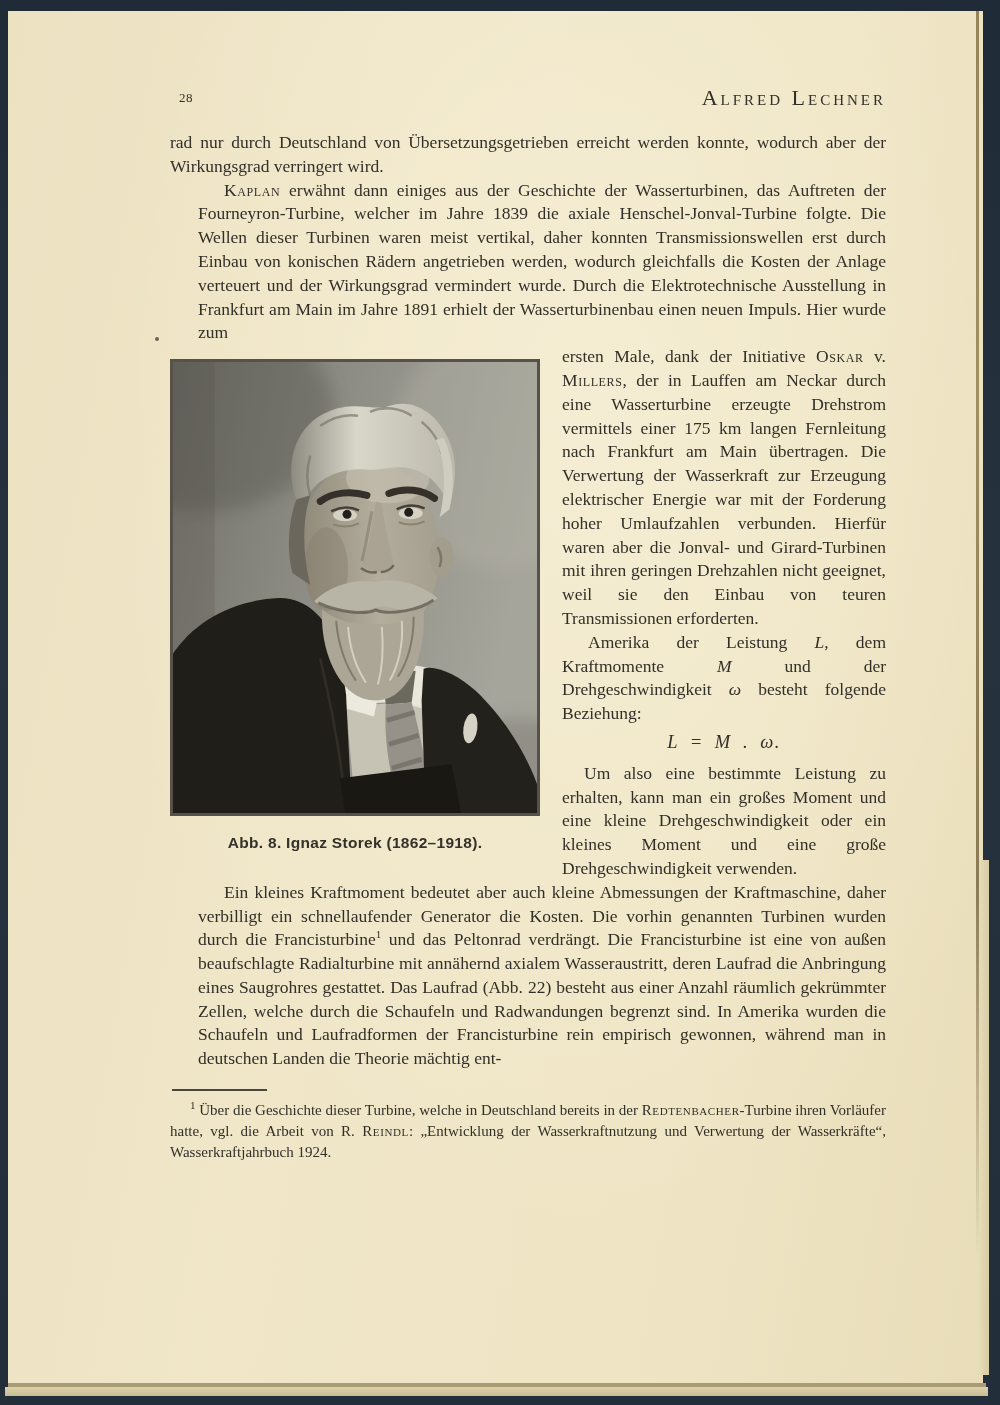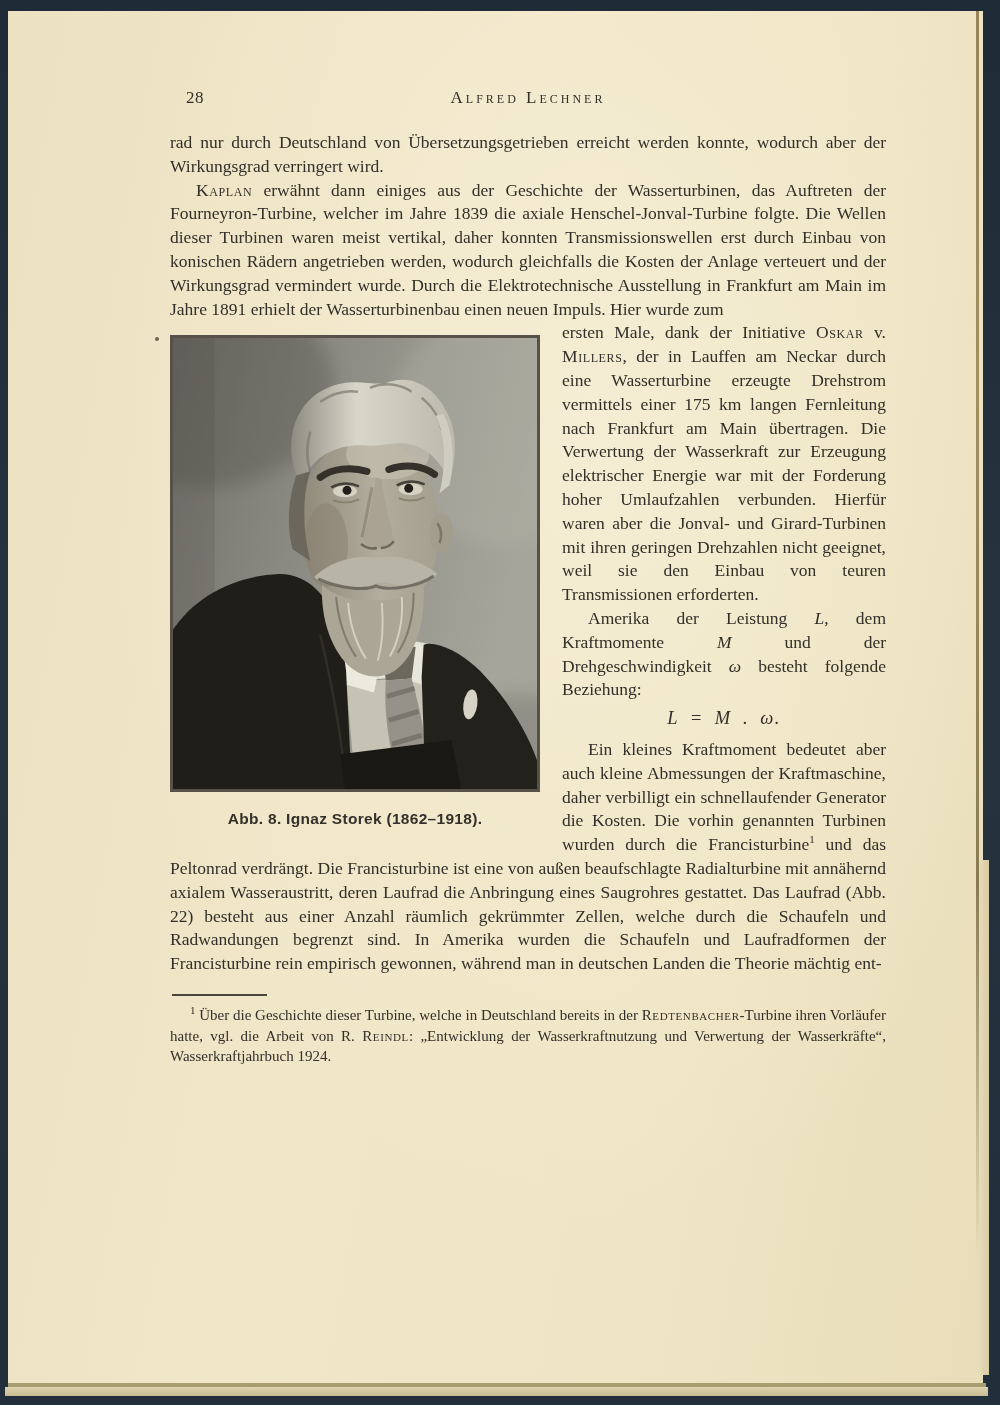--- a/index.html
+++ b/index.html
@@ -50,7 +50,7 @@
     hyphens:auto;-webkit-hyphens:auto;
   }
   .page-header{position:relative;height:24px;margin-bottom:21px;}
-  .page-num{position:absolute;left:16px;top:0;font-size:17px;letter-spacing:.5px;}
+  .page-num{position:absolute;left:9px;top:0;font-size:13px;letter-spacing:.5px;}
   .running-title{
     position:absolute;left:0;right:0;top:0;text-align:center;
     font-variant:small-caps;font-size:17px;letter-spacing:3px;

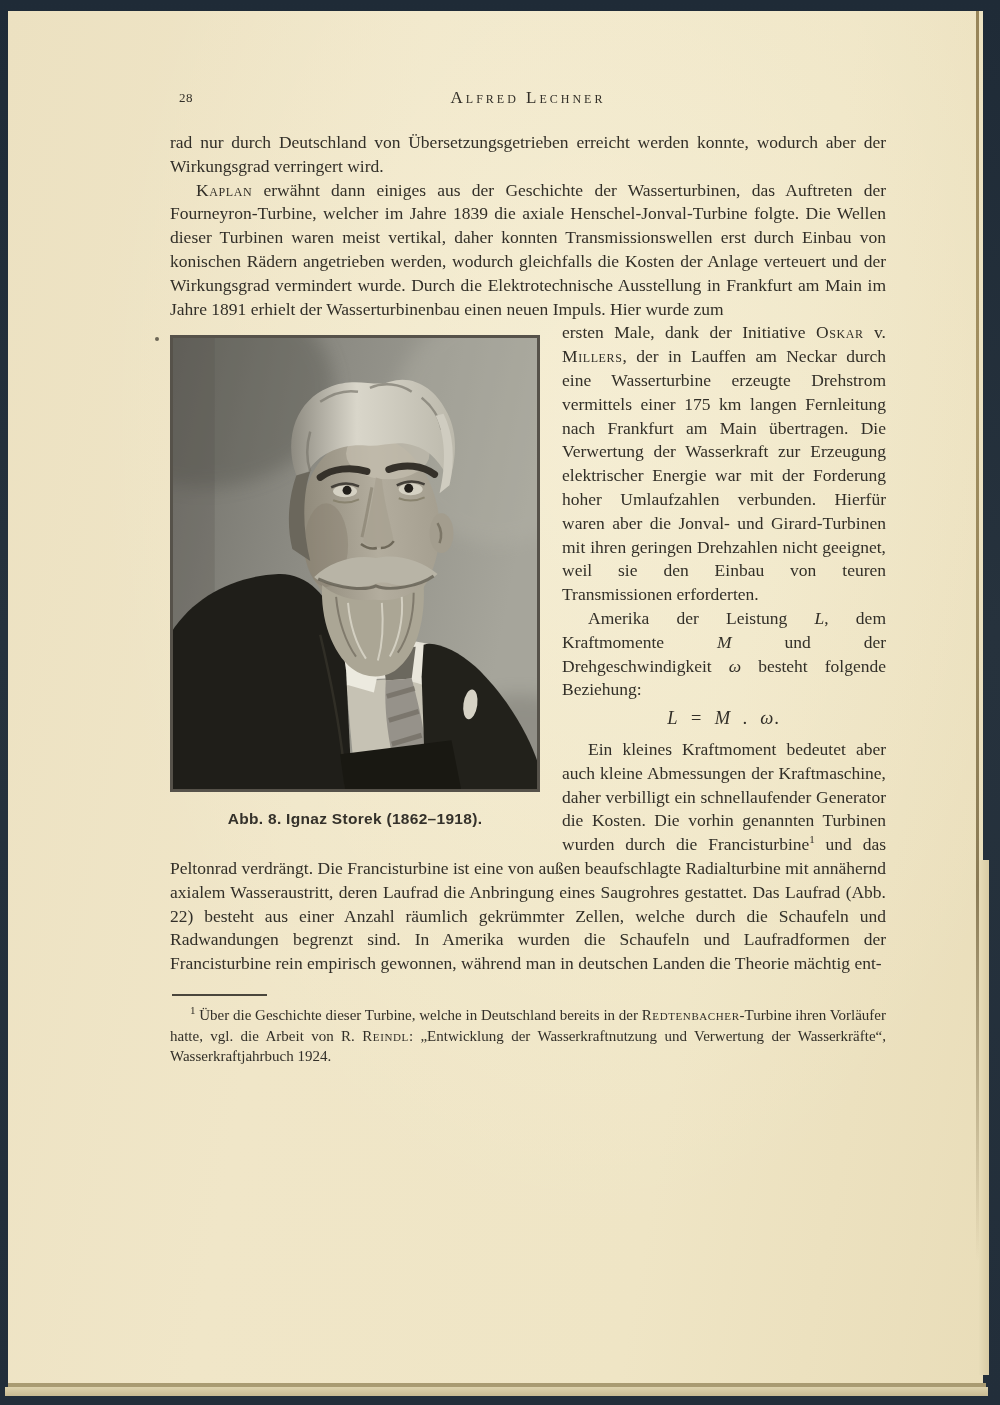--- a/index.html
+++ b/index.html
@@ -52,8 +52,8 @@
   .page-header{position:relative;height:24px;margin-bottom:21px;}
   .page-num{position:absolute;left:9px;top:0;font-size:13px;letter-spacing:.5px;}
   .running-title{
-    position:absolute;left:0;right:0;top:0;text-align:center;
-    font-variant:small-caps;font-size:17px;letter-spacing:3px;
+    position:absolute;left:0;right:0;top:0;text-align:right;
+    font-variant:small-caps;font-size:22px;letter-spacing:3px;
   }
   p{margin:0;}
   .indent{text-indent:26px;}

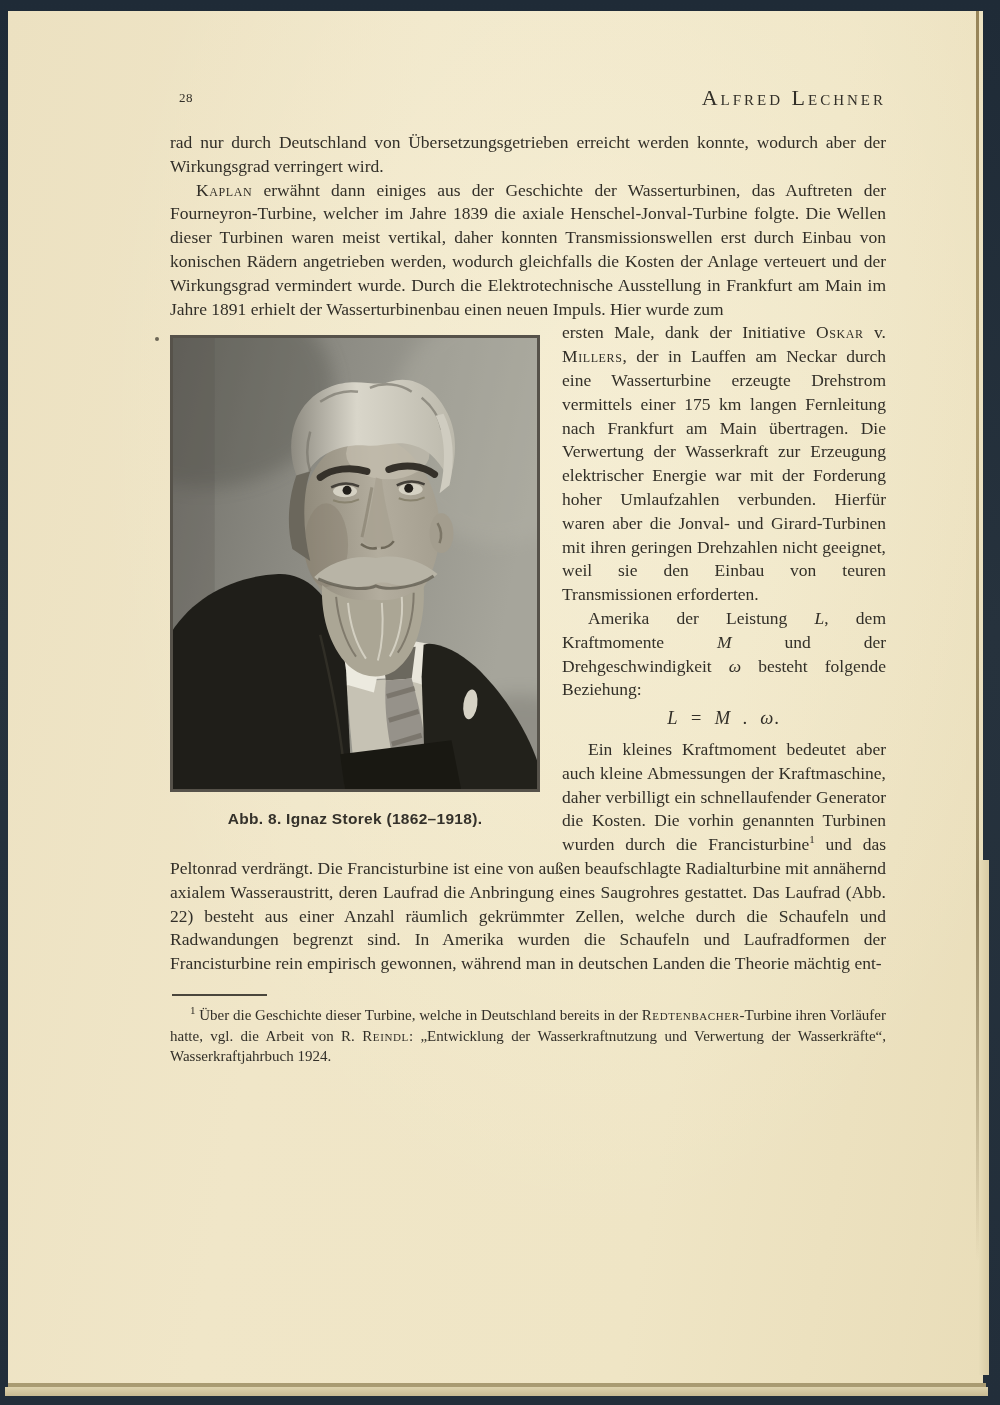--- a/index.html
+++ b/index.html
@@ -56,7 +56,7 @@
     font-variant:small-caps;font-size:22px;letter-spacing:3px;
   }
   p{margin:0;}
-  .indent{text-indent:26px;}
+  .indent{text-indent:26px;margin-left:28px;}
   .indent-sm{text-indent:22px;}
   .sc{font-variant:small-caps;letter-spacing:.6px;}
   .i{font-style:italic;}

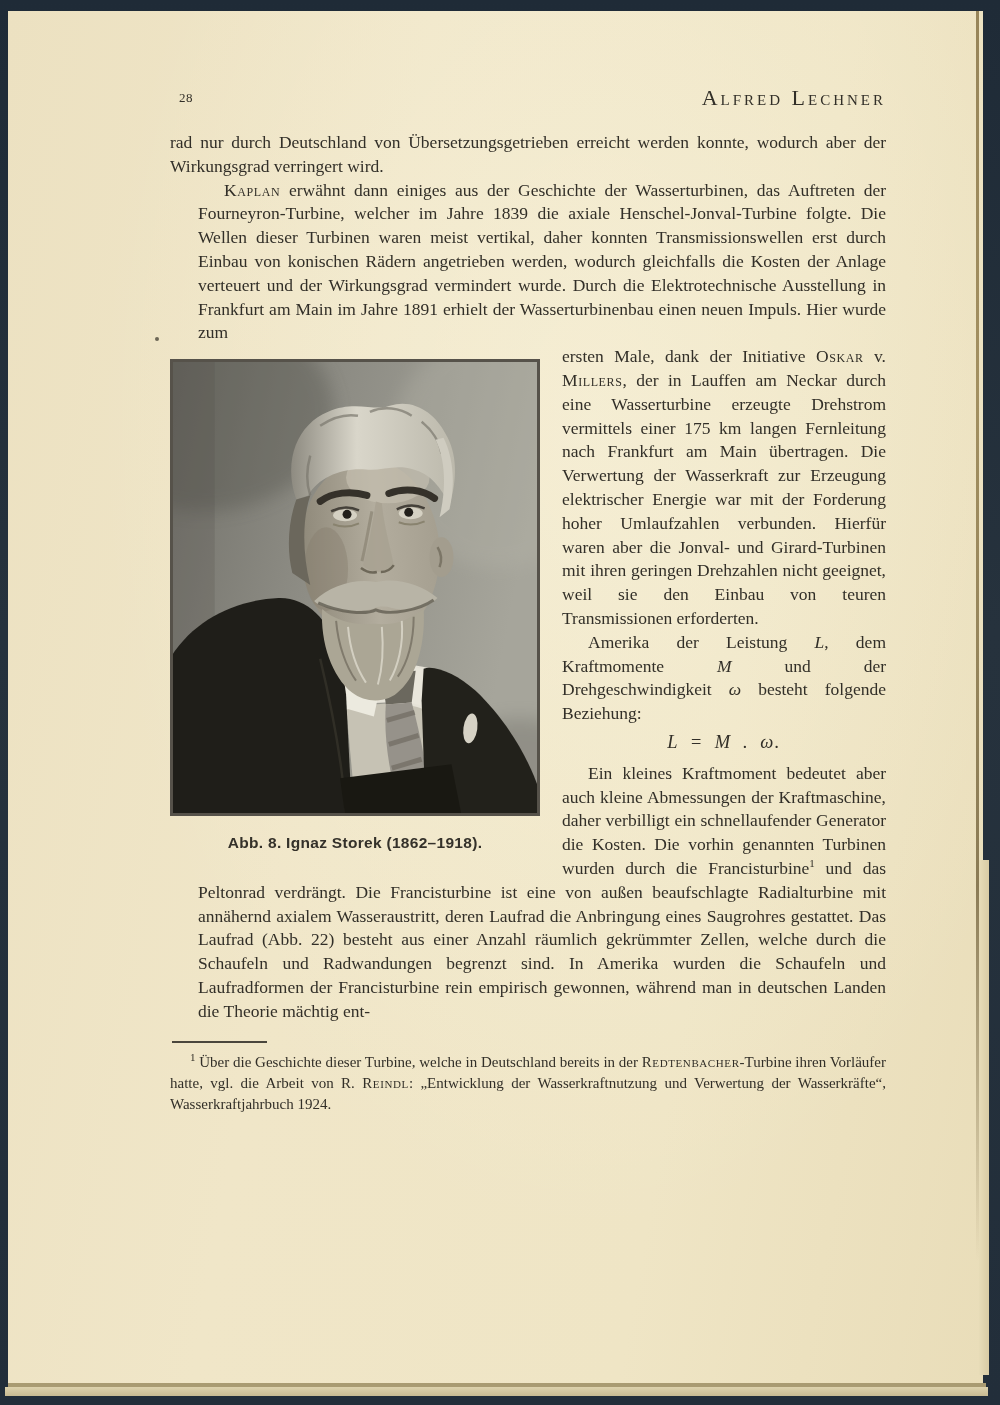--- a/index.html
+++ b/index.html
@@ -186,6 +186,7 @@
   <p><span>ersten Male, dank der Initiative </span><span class="sc">Oskar</span><span> v. </span><span class="sc">Millers</span><span>, der in Lauffen am Neckar durch eine Wasserturbine erzeugte Drehstrom vermittels einer 175 km langen Fernleitung nach Frankfurt am Main übertragen. Die Verwertung der Wasserkraft zur Erzeugung elektrischer Energie war mit der Forderung hoher Umlaufzahlen verbunden. Hierfür waren aber die Jonval- und Girard-Turbinen mit ihren geringen Drehzahlen nicht geeignet, weil sie den Einbau von teuren Transmissionen erforderten.</span></p>
   <p class="indent"><span>Amerika der Leistung </span><span class="i">L</span><span>, dem Kraftmomente </span><span class="i">M</span><span> und der Drehgeschwindigkeit </span><span class="i">ω</span><span> besteht folgende Beziehung:</span></p>
   <p class="formula">L = M . ω.</p>
+  <p class="indent-sm">Um also eine bestimmte Leistung zu erhalten, kann man ein großes Moment und eine kleine Drehgeschwindigkeit oder ein kleines Moment und eine große Drehgeschwindigkeit verwenden.</p>
   <p class="indent"><span>Ein kleines Kraftmoment bedeutet aber auch kleine Abmessungen der Kraftmaschine, daher verbilligt ein schnellaufender Generator die Kosten. Die vorhin genannten Turbinen wurden durch die Francisturbine</span><span class="sup">1</span><span> und das Peltonrad verdrängt. Die Francisturbine ist eine von außen beaufschlagte Radialturbine mit annähernd axialem Wasseraustritt, deren Laufrad die Anbringung eines Saugrohres gestattet. Das Laufrad (Abb. 22) besteht aus einer Anzahl räumlich gekrümmter Zellen, welche durch die Schaufeln und Radwandungen begrenzt sind. In Amerika wurden die Schaufeln und Laufradformen der Francisturbine rein empirisch gewonnen, während man in deutschen Landen die Theorie mächtig ent-</span></p>
 
   <div class="footnote-sep"></div>

